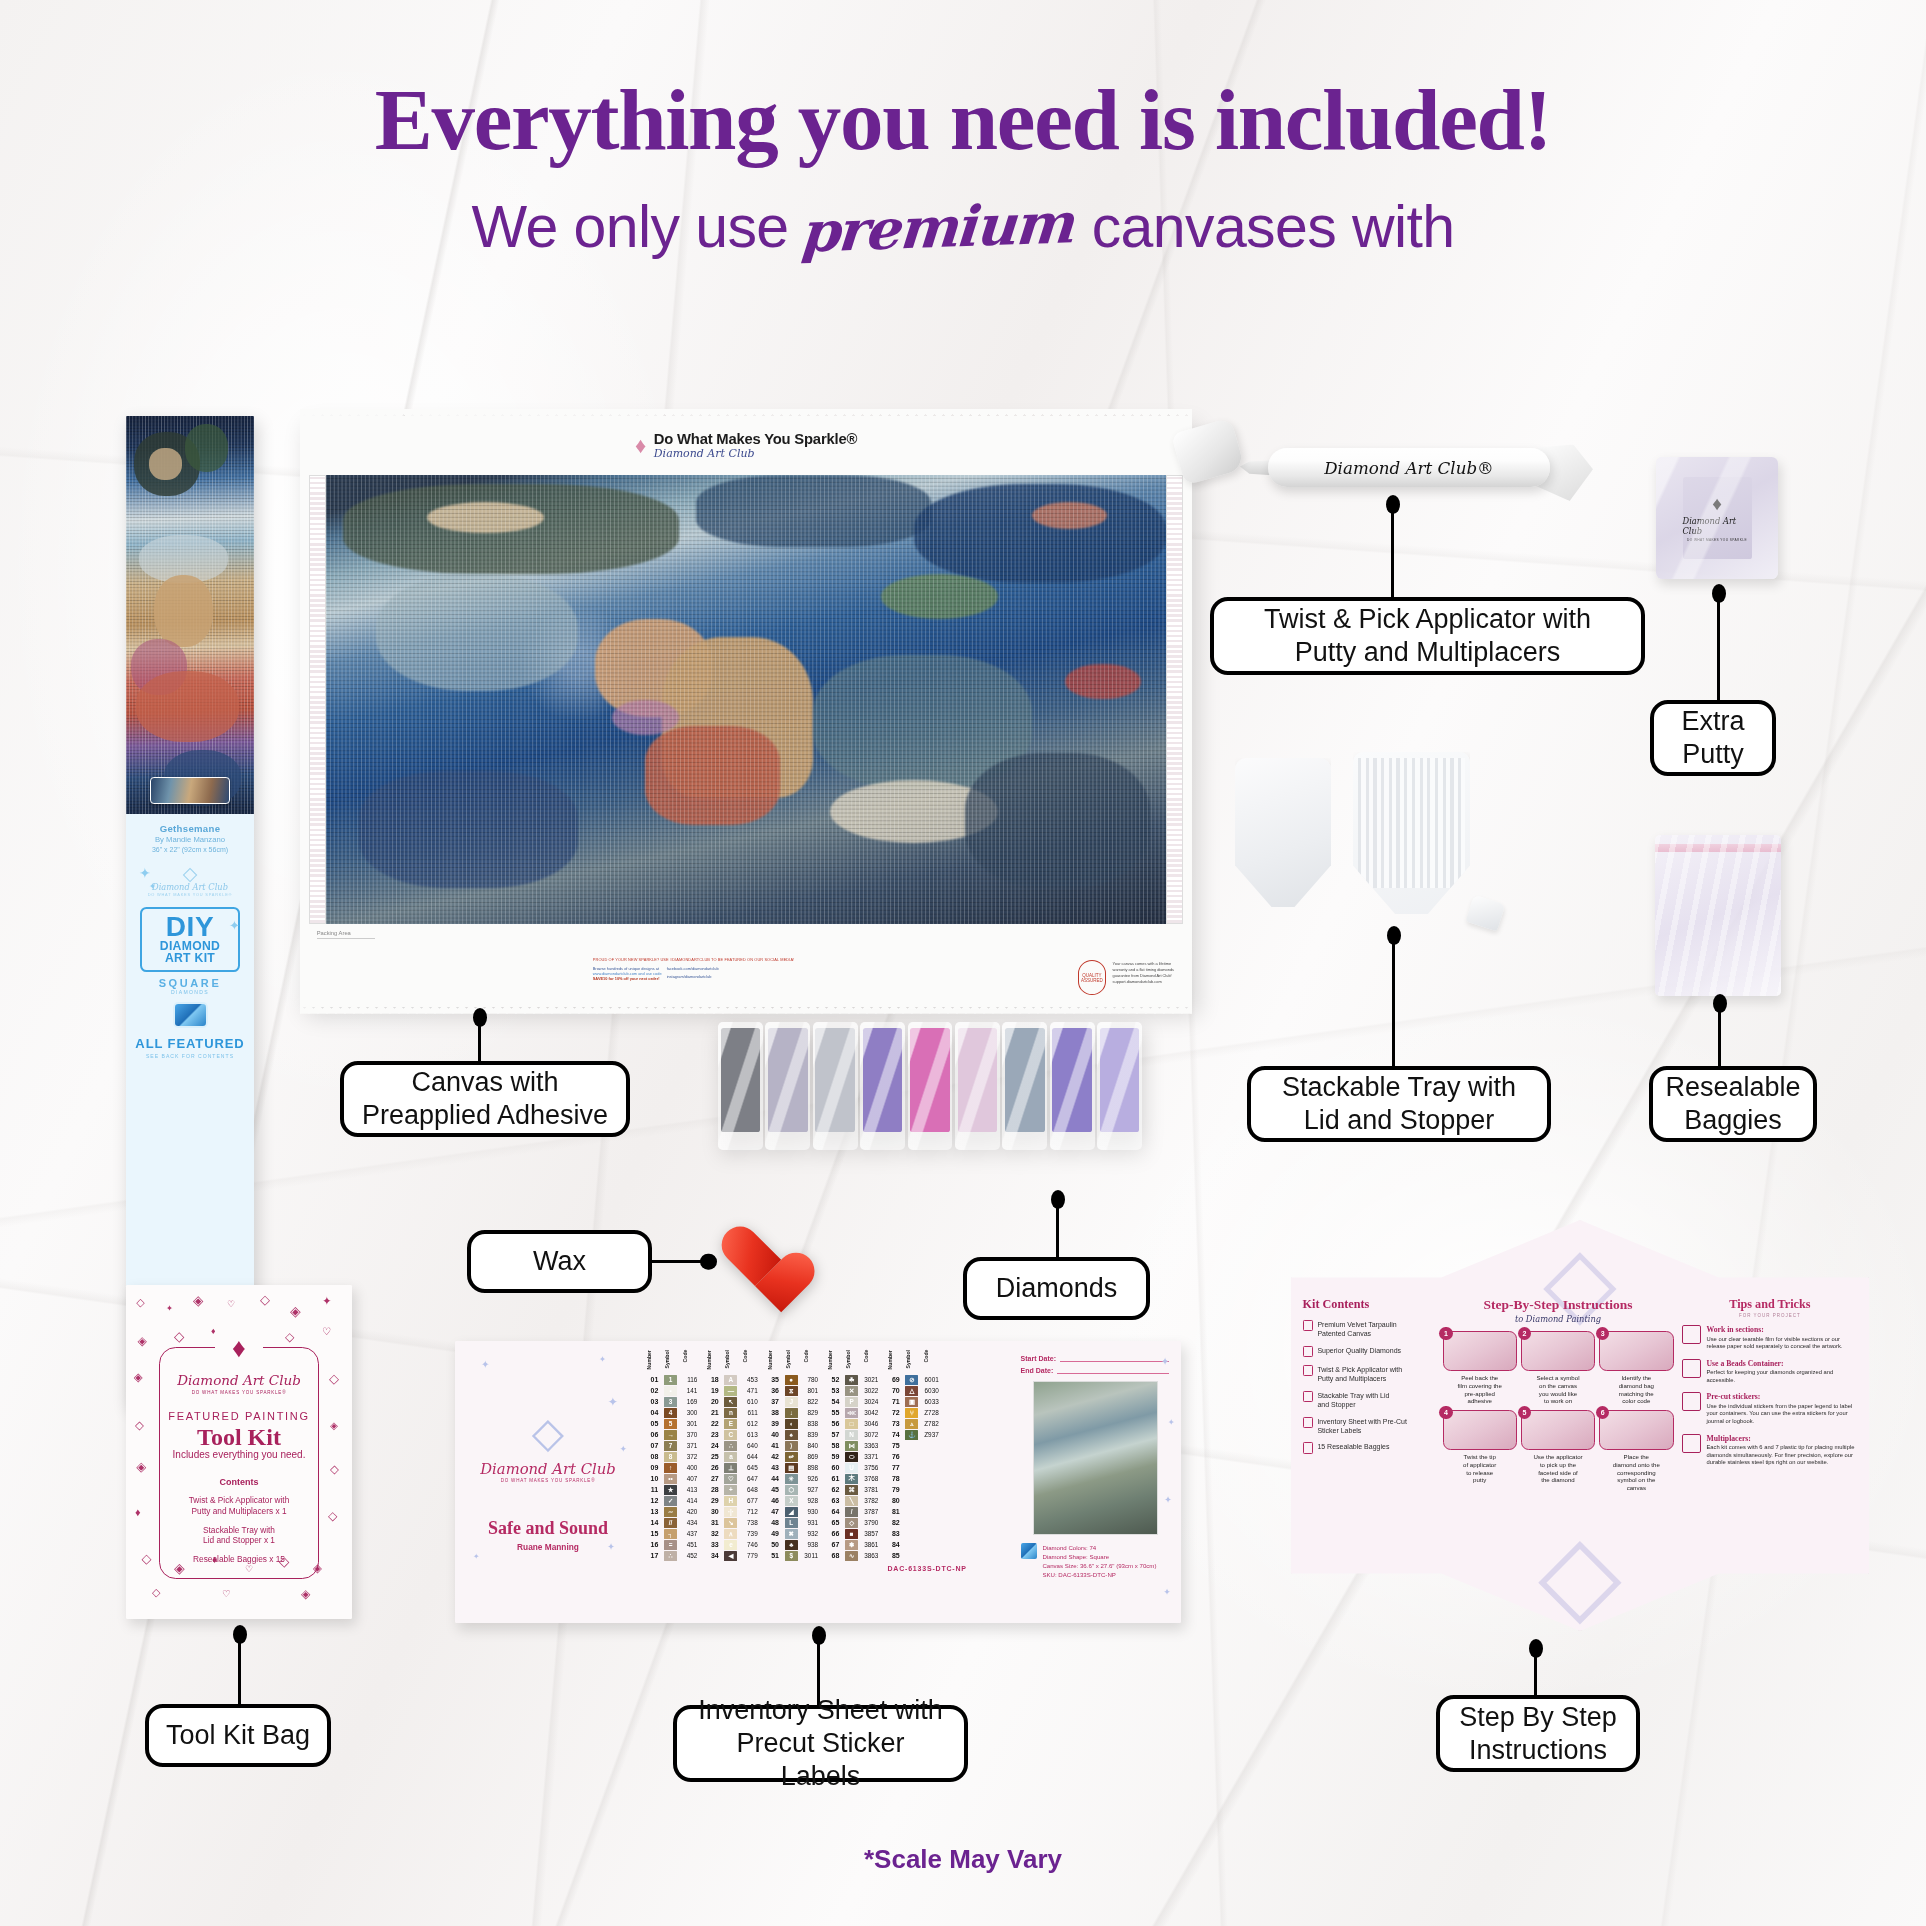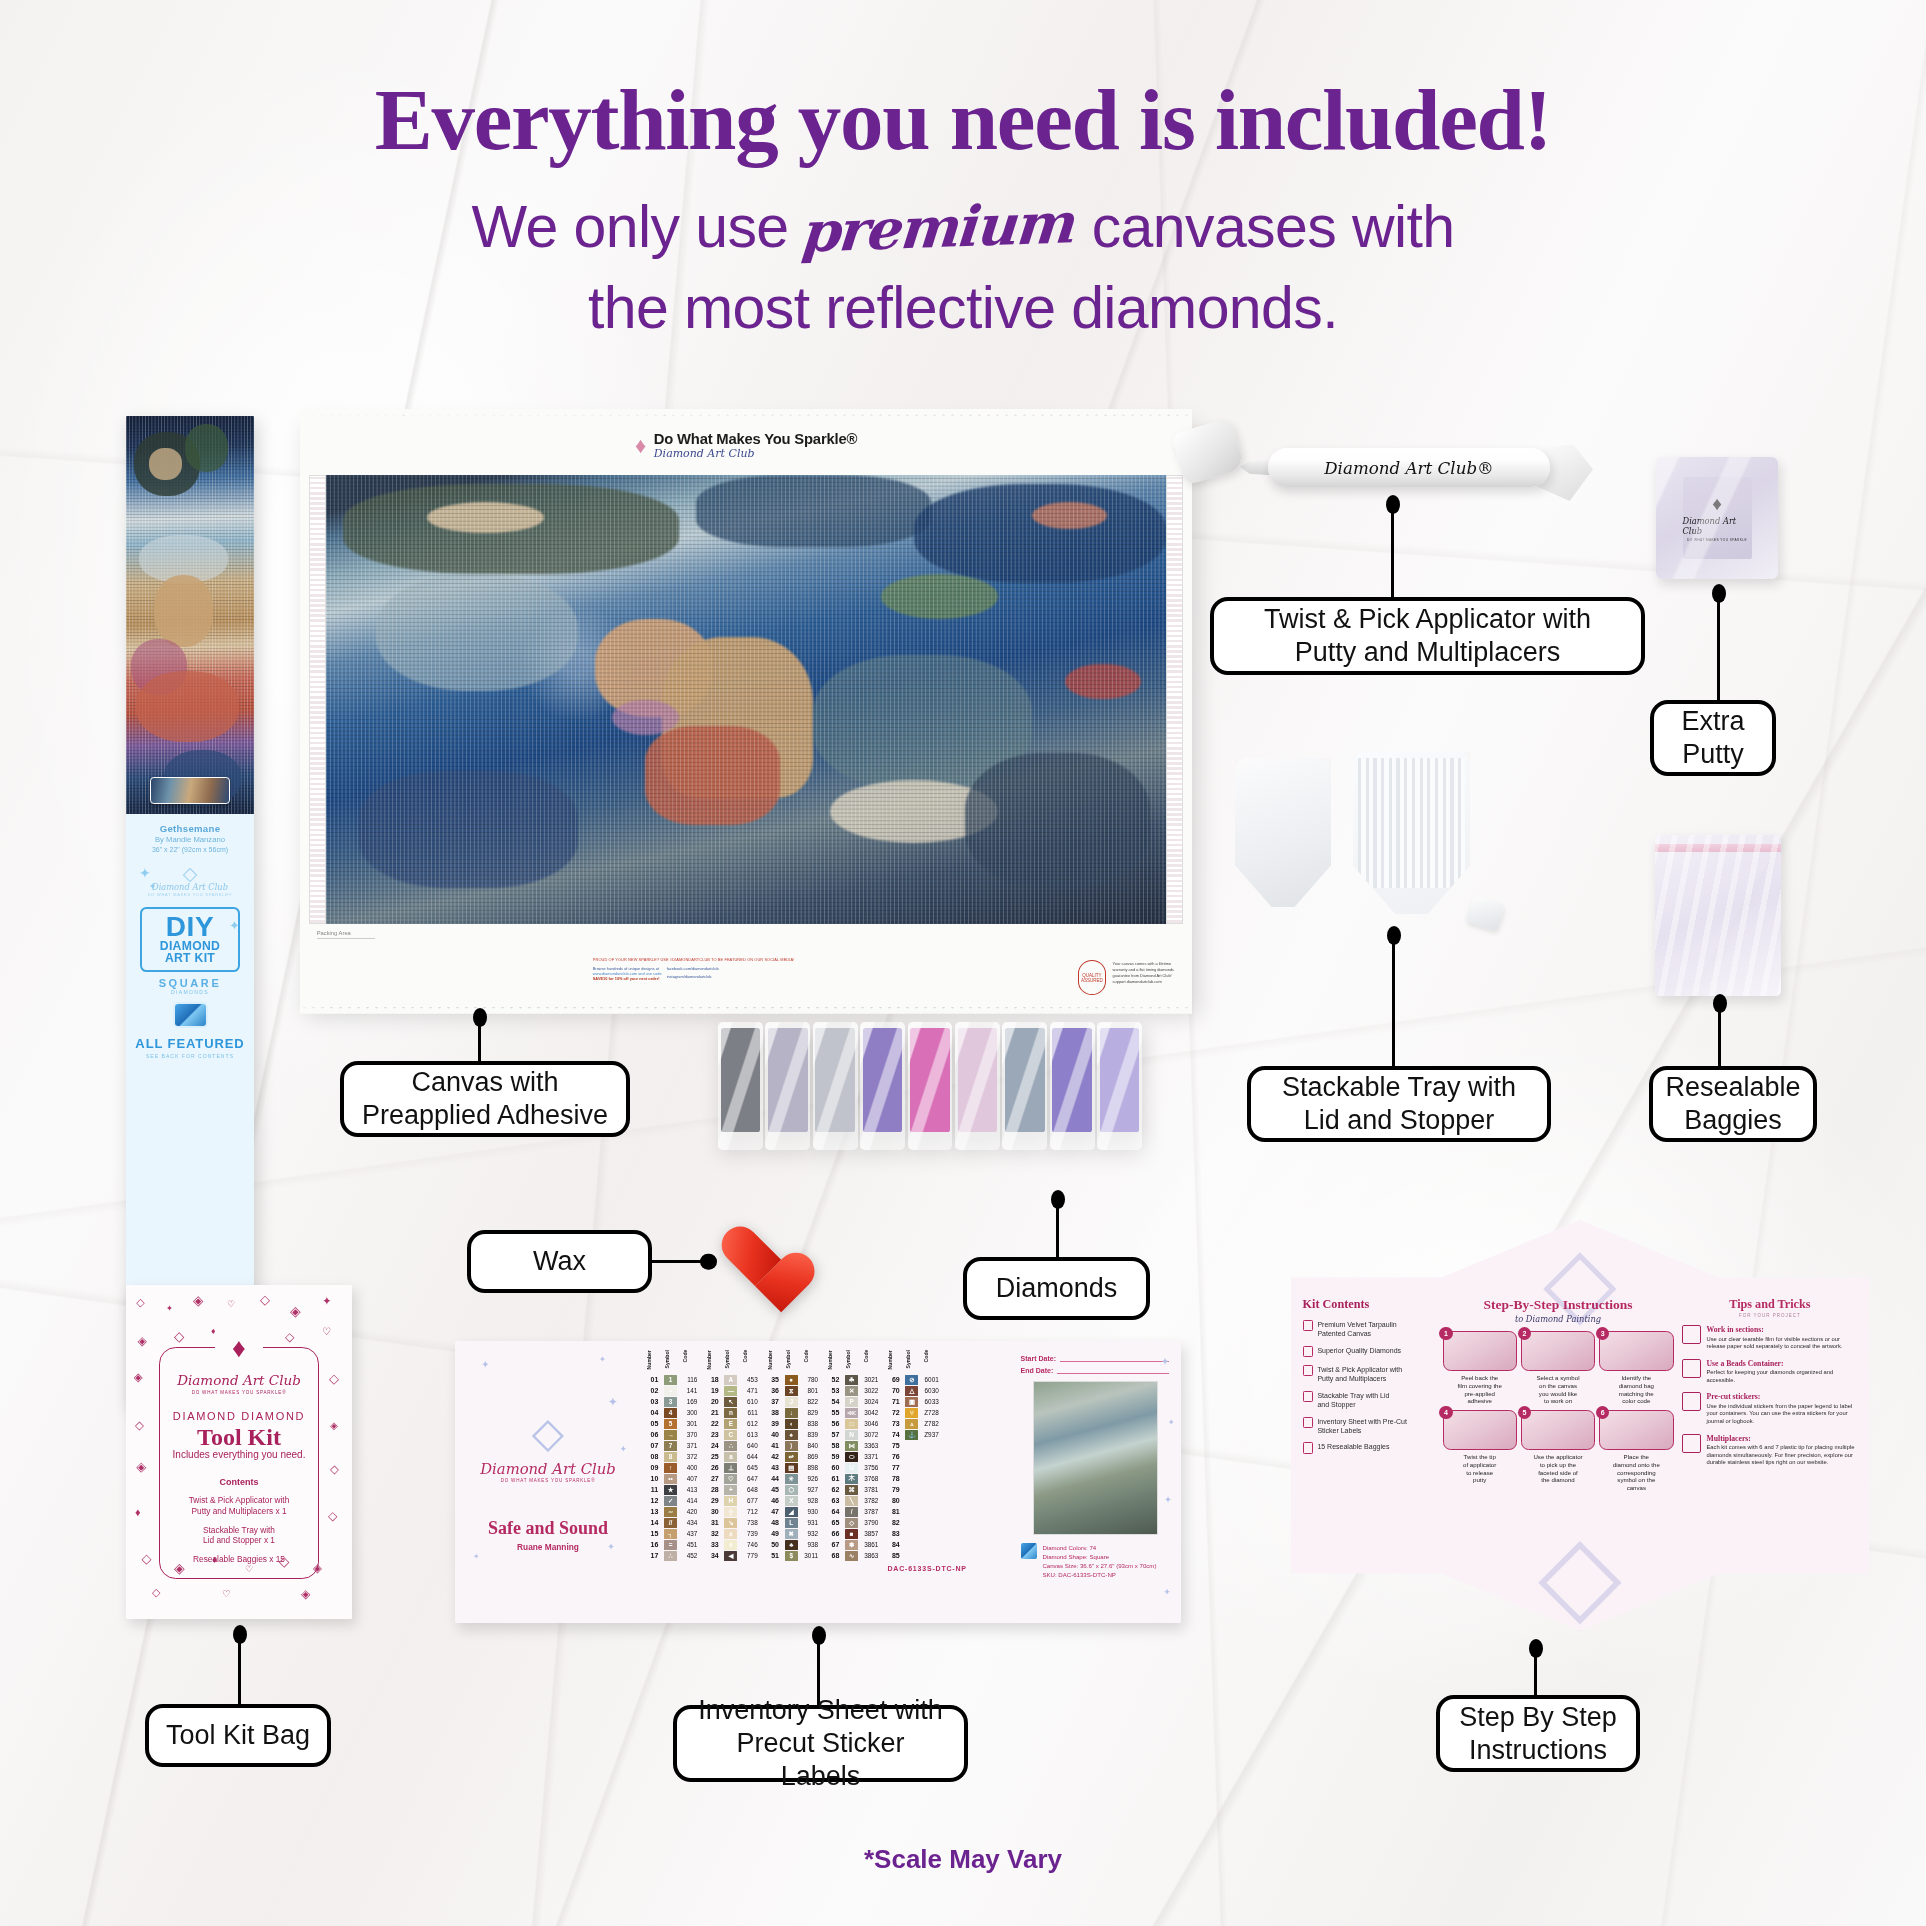--- a/index.html
+++ b/index.html
@@ -432,7 +432,6 @@
     <span class="script-word">premium</span>
     <span>canvases with</span>
   </div>
-  <div class="h2" style="margin-top:3.9px">the most reflective diamonds.</div>
 </div>
 
 <div id="product-box">

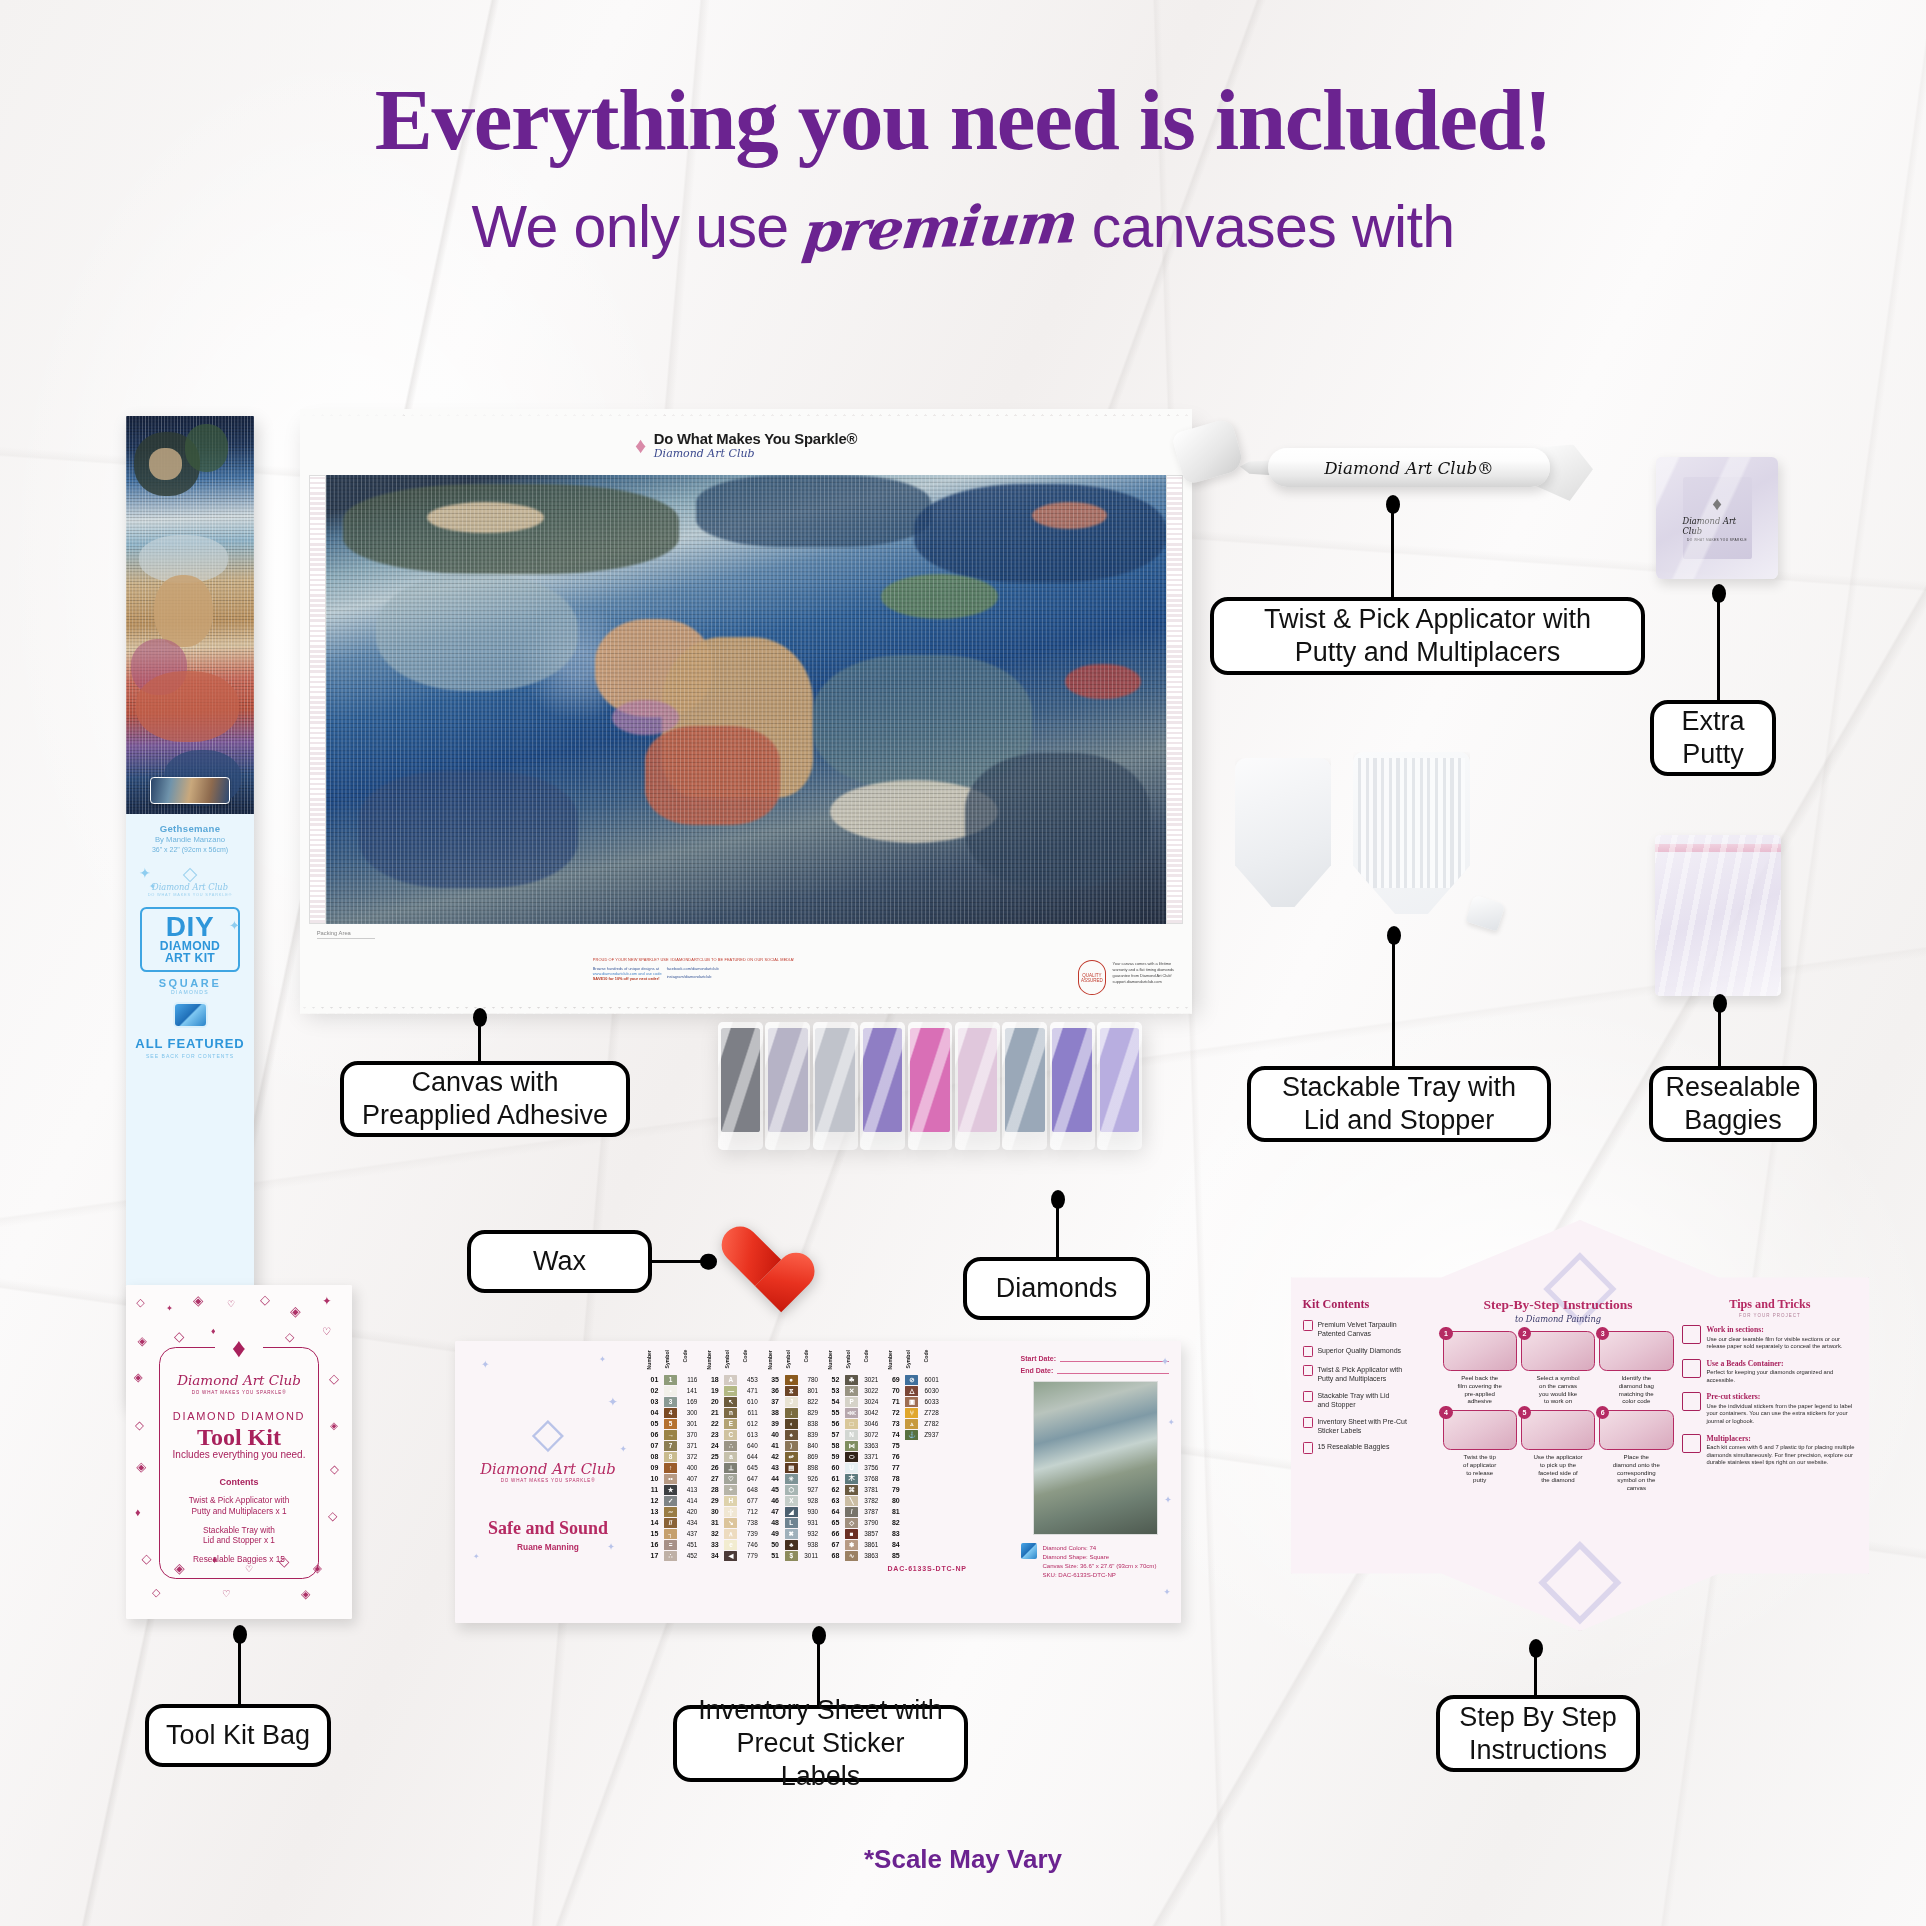--- a/index.html
+++ b/index.html
@@ -614,7 +614,7 @@
     <div id="tk-gem">♦</div>
     <div id="tk-brand">Diamond Art Club</div>
     <div id="tk-tag">DO WHAT MAKES YOU SPARKLE®</div>
-    <div id="tk-dp">DIAMOND DIAMOND</div>
+    <div id="tk-dp">FEATURED PAINTING</div>
     <div id="tk-title">Tool Kit</div>
     <div id="tk-sub">Includes everything you need.</div>
     <div id="tk-ch">Contents</div>

